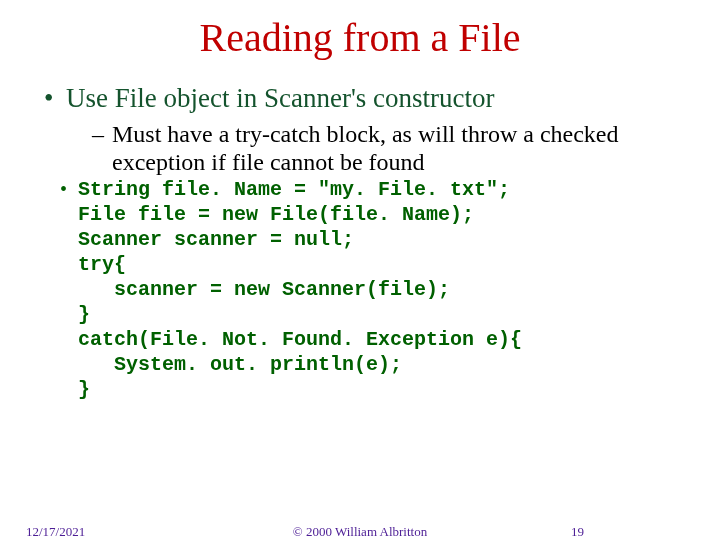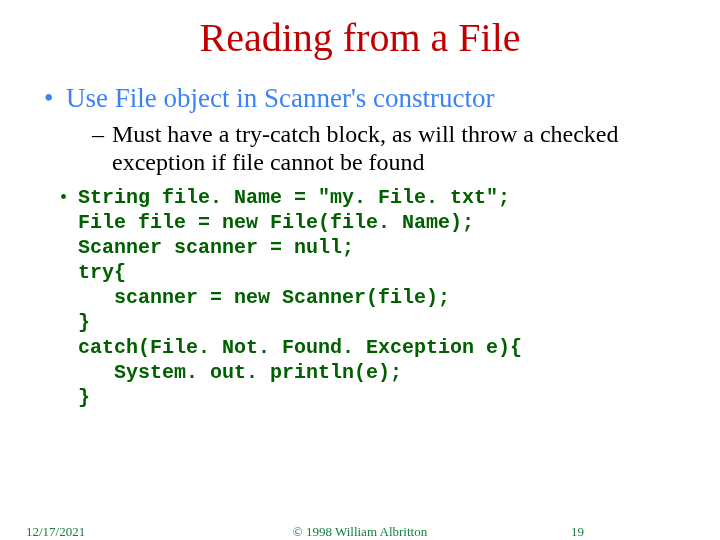--- a/index.html
+++ b/index.html
@@ -29,7 +29,7 @@
   }
   .lvl1 {
     font-size: 27px;
-    color: #3b82f6;
+    color: #14532d;
     margin-left: 44px;
     margin-right: 30px;
     line-height: 1.15;

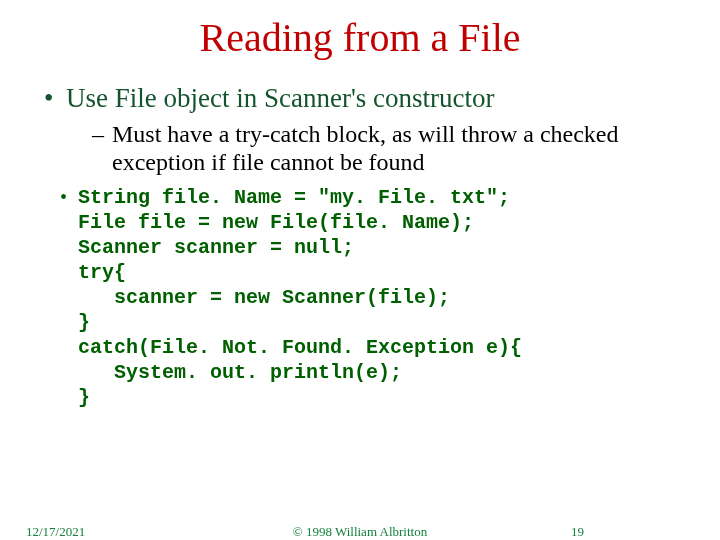--- a/index.html
+++ b/index.html
@@ -51,7 +51,7 @@
     margin-left: 92px;
     margin-right: 30px;
     line-height: 1.18;
-    margin-bottom: 8px;
+    margin-bottom: 0;
   }
   .lvl2 .bullet {
     display: inline-block;

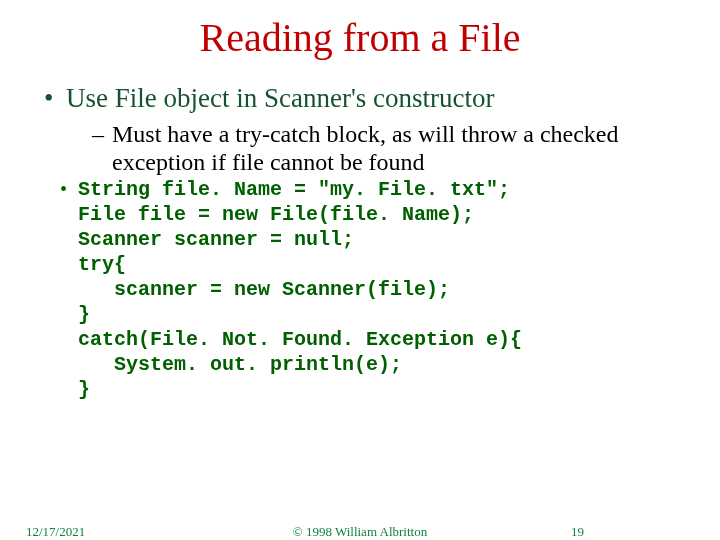--- a/index.html
+++ b/index.html
@@ -92,7 +92,7 @@
     left: 0;
     width: 608px;
     font-size: 13px;
-    color: #15803d;
+    color: #4c1d95;
   }
   .date {
     position: absolute;

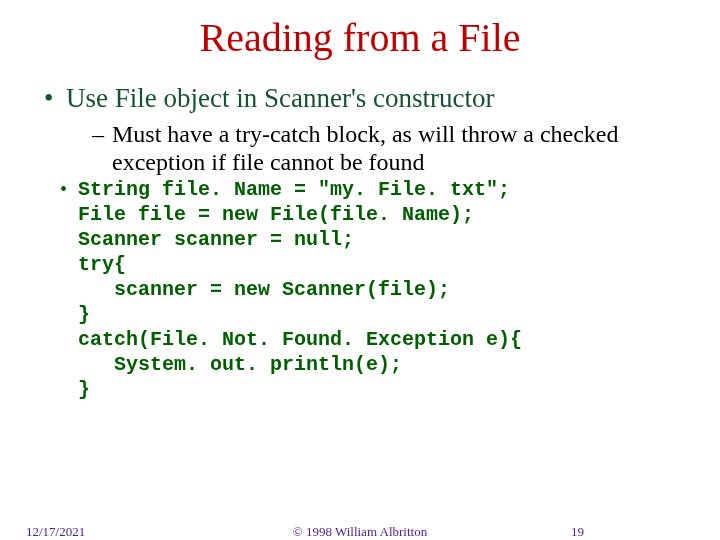--- a/index.html
+++ b/index.html
@@ -136,7 +136,7 @@
 
   <div class="footer">
     <span class="date">12/17/2021</span>
-    <div class="copyright">© 1998 William Albritton</div>
+    <div class="copyright">© 2000 William Albritton</div>
     <span class="pagenum">19</span>
   </div>
 

